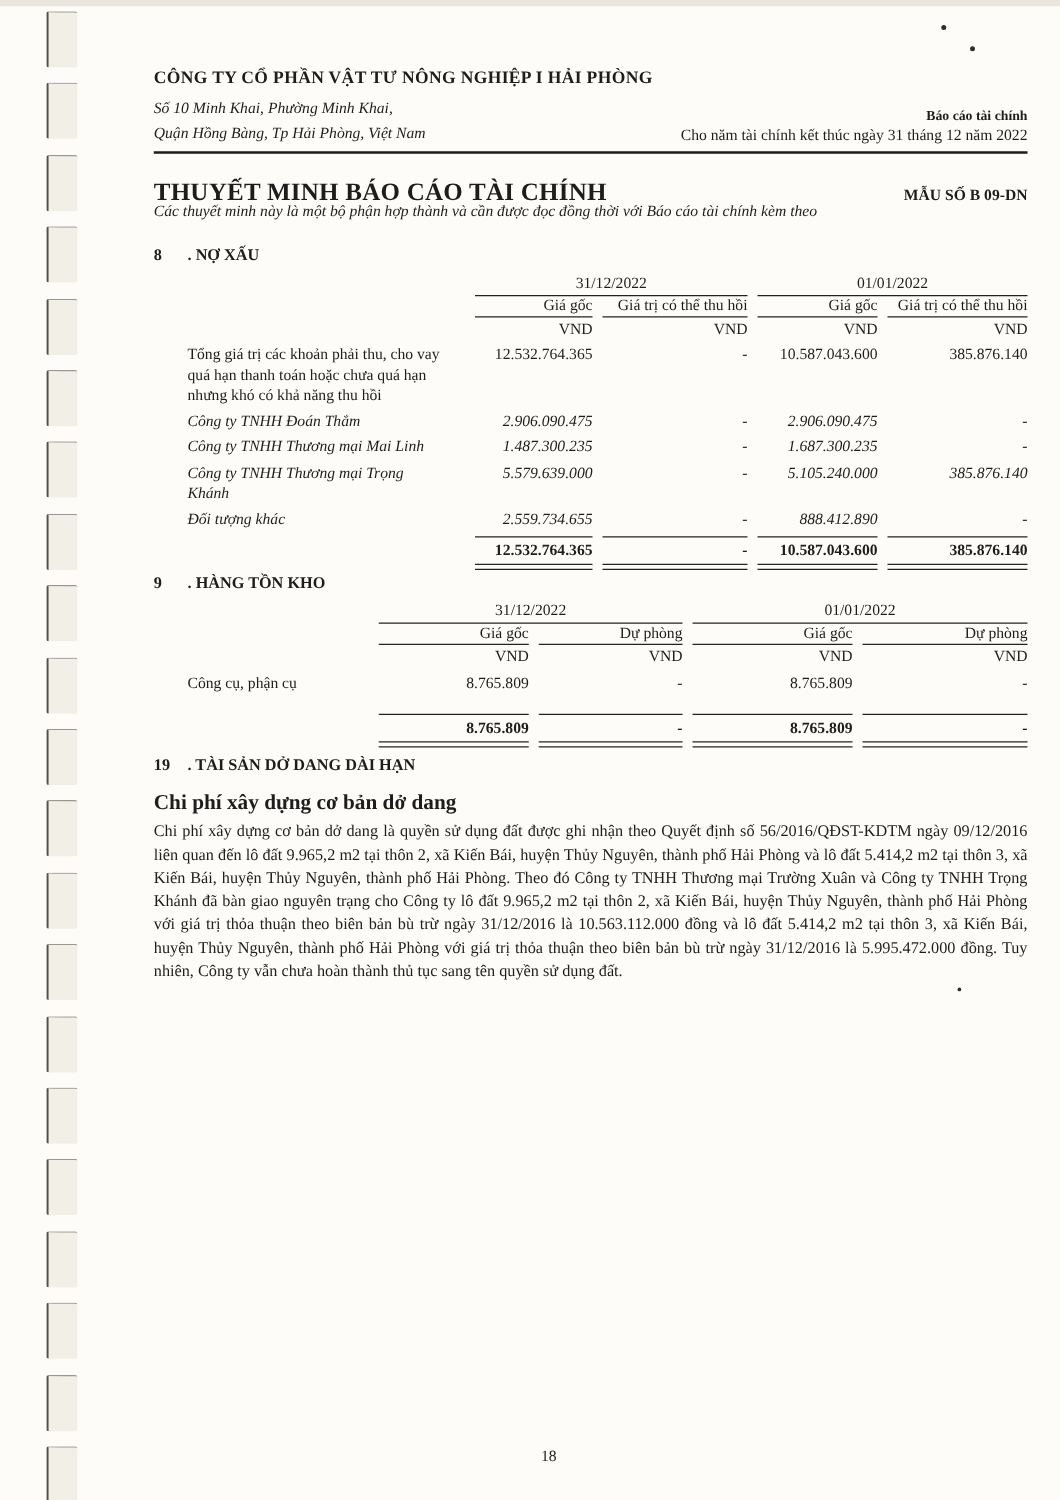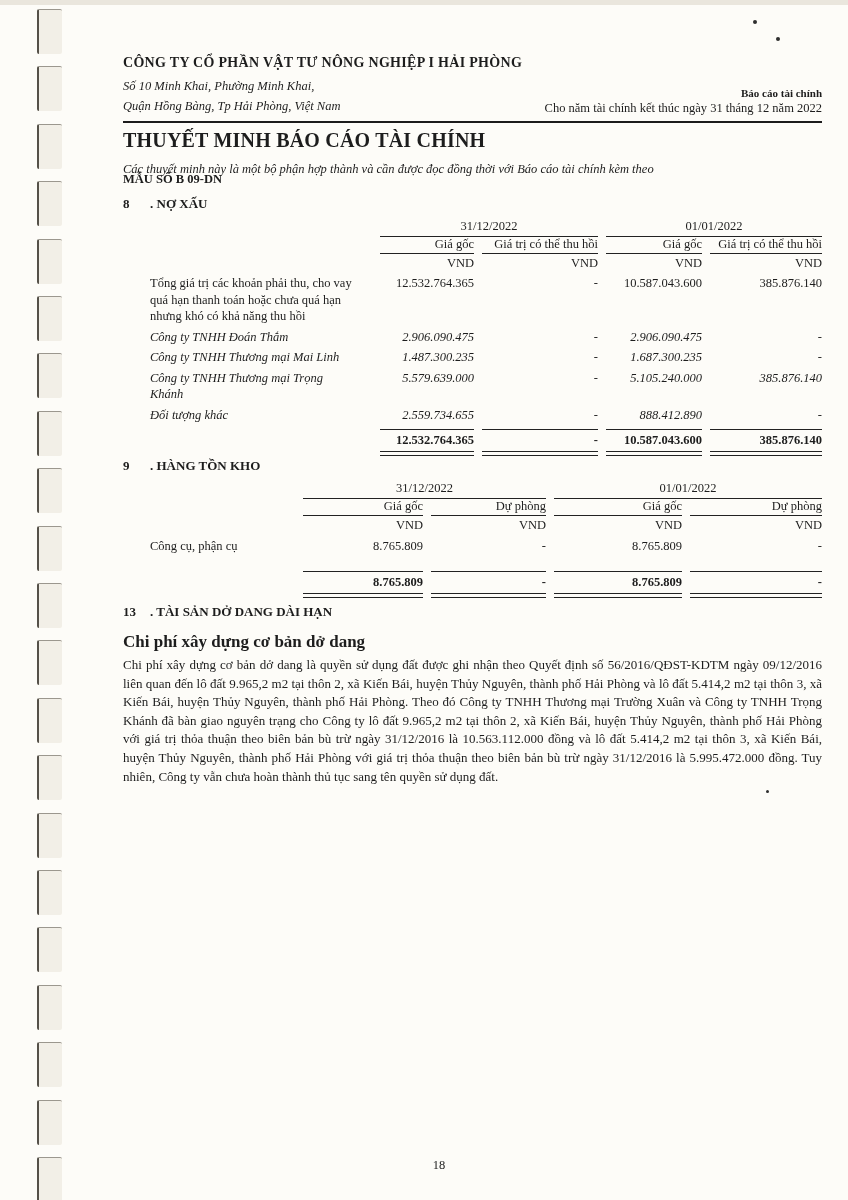--- a/index.html
+++ b/index.html
@@ -34,7 +34,7 @@
 
   .title-row {
     position:absolute; left:123px; top:129px; width:699px;
-    display:flex; justify-content:flex-start; align-items:baseline;flex-direction:column;
+    display:flex; justify-content:space-between; align-items:baseline;
   }
   .main-title { font-weight:bold; font-size:20px; letter-spacing:.2px; }
   .form-no { font-weight:bold; font-size:12.5px; padding-top:8px;margin-top:12px; }

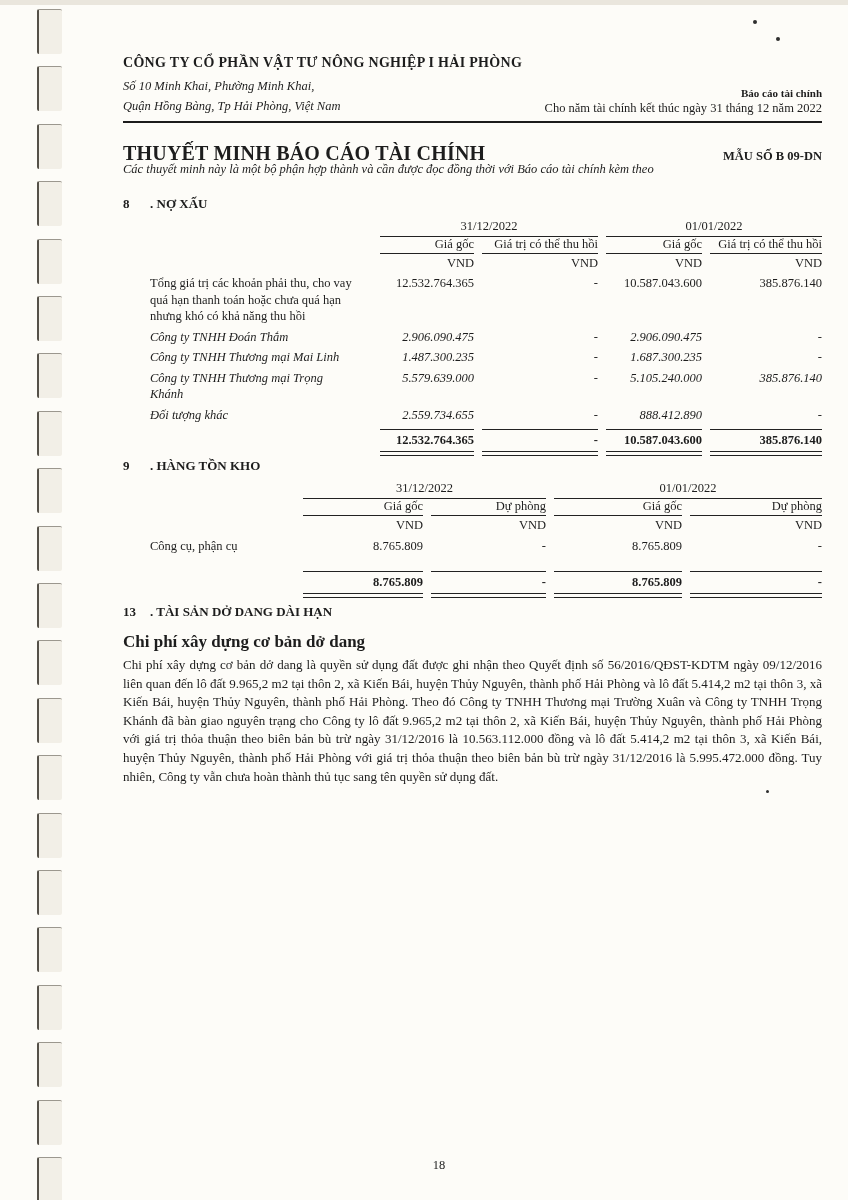--- a/index.html
+++ b/index.html
@@ -237,7 +237,7 @@
 
   <div class="section" style="top:604px;">
     <div class="sec-head">
-      <span class="sec-no">13</span>
+      <span class="sec-no">19</span>
       <span>. TÀI SẢN DỞ DANG DÀI HẠN</span>
     </div>
     <div class="subheading">Chi phí xây dựng cơ bản dở dang</div>

